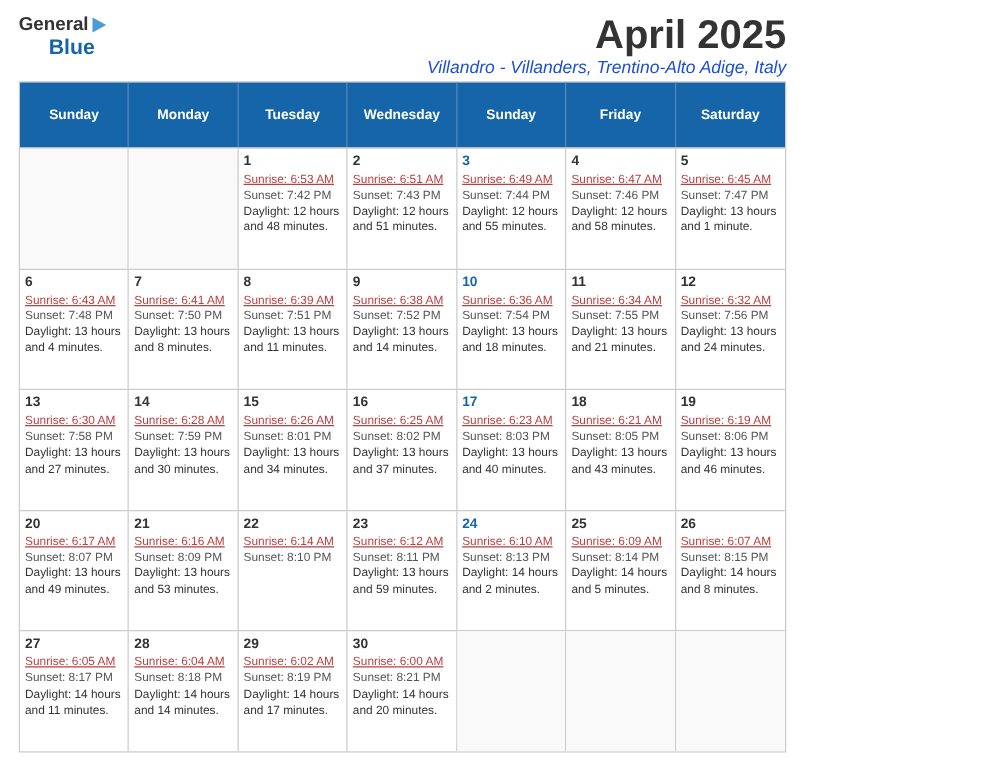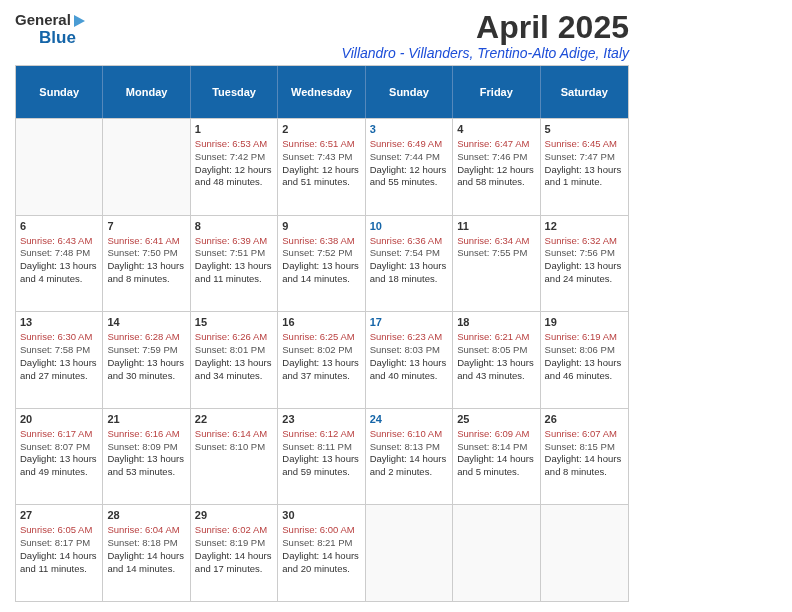--- a/index.html
+++ b/index.html
@@ -104,7 +104,7 @@
       margin-bottom: 1px;
     }
     .day-num.thursday { color: #1565a8; }
-    .sun { color: #b94040; }
+    .sun { color: #b94040; text-decoration: underline; }
     .set { color: #555; text-align: right; }
     .day { color: #333; }
   </style>

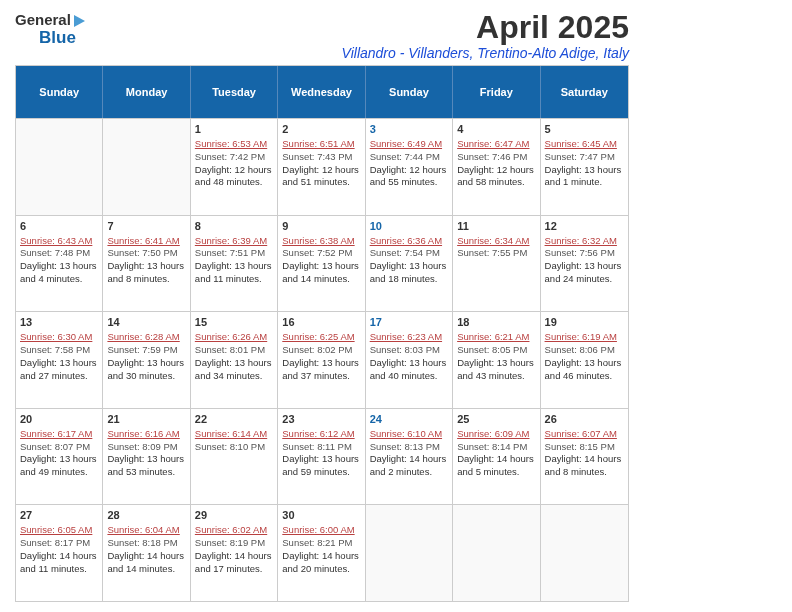--- a/index.html
+++ b/index.html
@@ -149,7 +149,7 @@
           <div class="cal-cell"><span class="day-num">8</span><span class="sun">Sunrise: 6:39 AM</span><br><span class="set">Sunset: 7:51 PM</span><br><span class="day">Daylight: 13 hours and 11 minutes.</span></div>
           <div class="cal-cell"><span class="day-num">9</span><span class="sun">Sunrise: 6:38 AM</span><br><span class="set">Sunset: 7:52 PM</span><br><span class="day">Daylight: 13 hours and 14 minutes.</span></div>
           <div class="cal-cell"><span class="day-num thursday">10</span><span class="sun">Sunrise: 6:36 AM</span><br><span class="set">Sunset: 7:54 PM</span><br><span class="day">Daylight: 13 hours and 18 minutes.</span></div>
-          <div class="cal-cell"><span class="day-num">11</span><span class="sun">Sunrise: 6:34 AM</span><br><span class="set">Sunset: 7:55 PM</span><br></div>
+          <div class="cal-cell"><span class="day-num">11</span><span class="sun">Sunrise: 6:34 AM</span><br><span class="set">Sunset: 7:55 PM</span><br><span class="day">Daylight: 13 hours and 21 minutes.</span></div>
           <div class="cal-cell"><span class="day-num">12</span><span class="sun">Sunrise: 6:32 AM</span><br><span class="set">Sunset: 7:56 PM</span><br><span class="day">Daylight: 13 hours and 24 minutes.</span></div>
         </div>
         <div class="cal-row">

